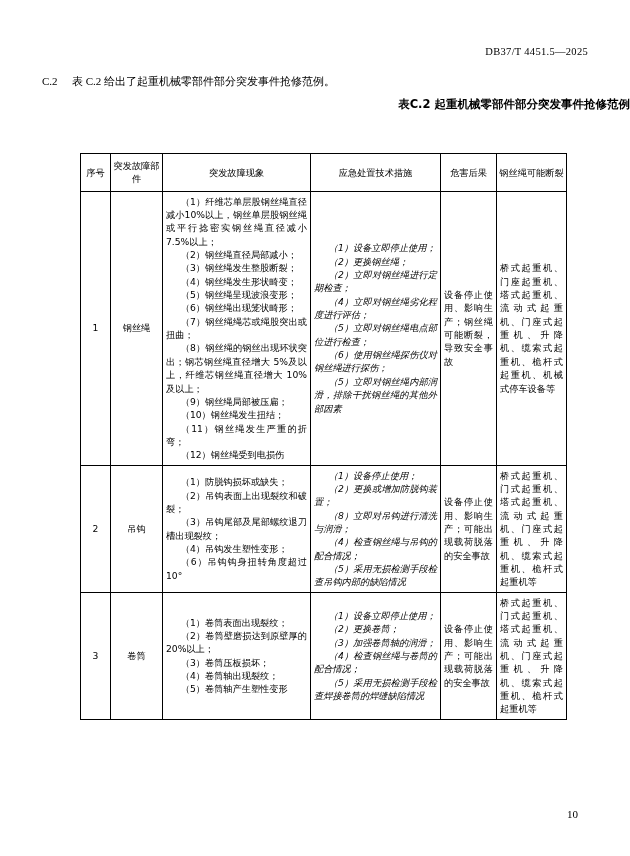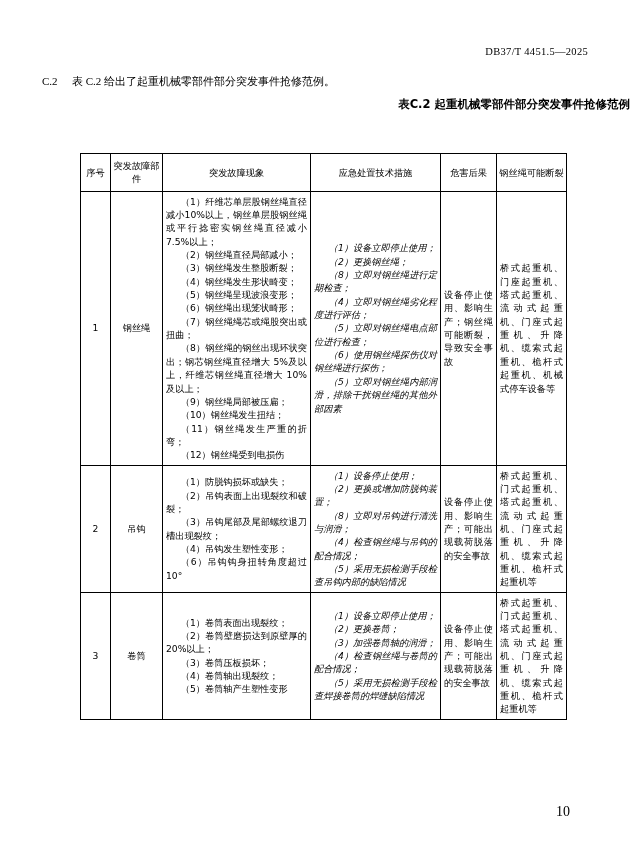--- a/index.html
+++ b/index.html
@@ -173,7 +173,7 @@
           <div class="linelist meas">
             <div>（1）设备立即停止使用；</div>
             <div>（2）更换钢丝绳；</div>
-            <div>（8）立即对钢丝绳进行定期检查；</div>
+            <div>（2）立即对钢丝绳进行定期检查；</div>
             <div>（4）立即对钢丝绳劣化程度进行评估；</div>
             <div>（5）立即对钢丝绳电点部位进行检查；</div>
             <div>（6）使用钢丝绳探伤仪对钢丝绳进行探伤；</div>

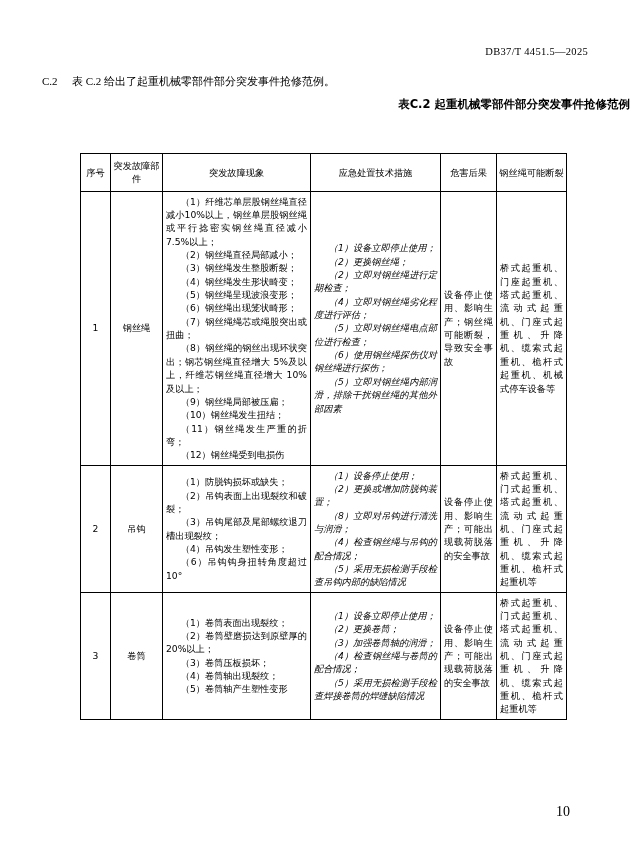--- a/index.html
+++ b/index.html
@@ -111,8 +111,8 @@
   .pageno {
     position: absolute;
     bottom: 36px;
-    right: 60px;
-    font-size: 14px;
+    right: 52px;
+    font-size: 11px;
     font-family: "Liberation Serif", serif;
   }
 </style>

